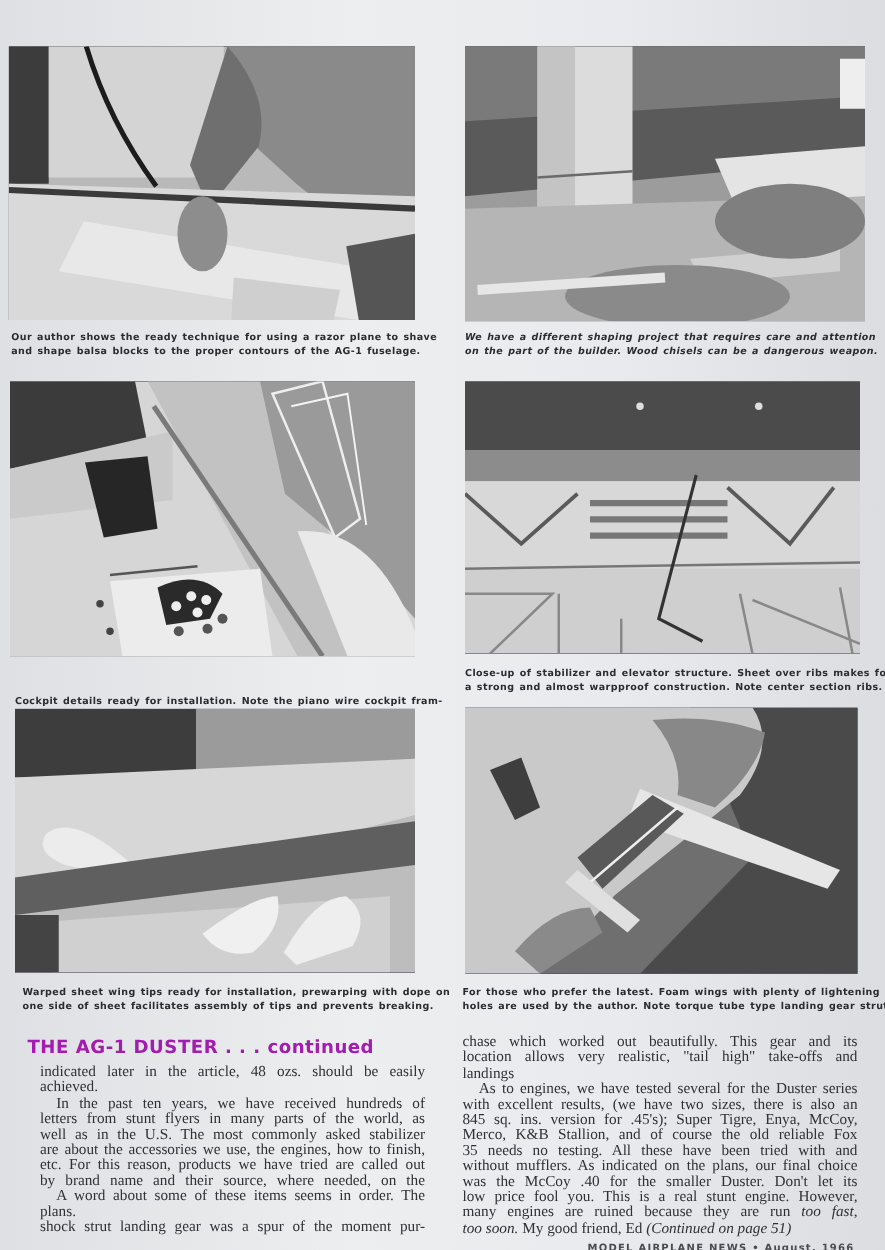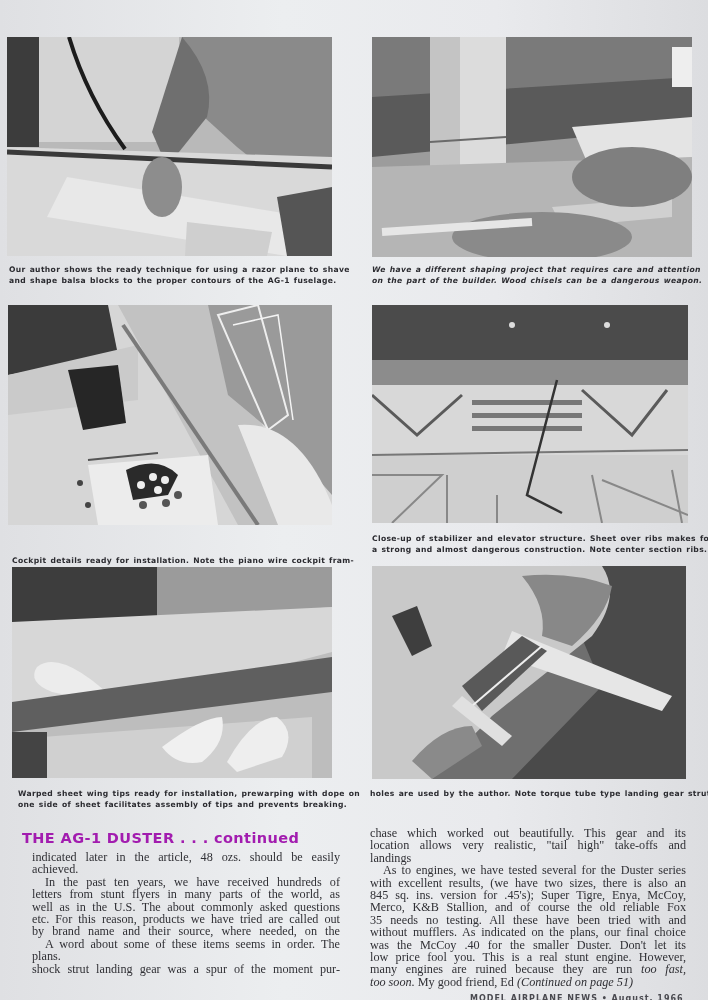--- a/index.html
+++ b/index.html
@@ -162,7 +162,7 @@
 </div>
 <div class="caption" style="left:372px;top:533px;width:316px;">
   <span>Close-up of stabilizer and elevator structure. Sheet over ribs makes for</span>
-  <span>a strong and almost dangerous construction. Note center section ribs.</span>
+  <span>a strong and almost warpproof construction. Note center section ribs.</span>
 </div>
 
 <div class="photo" style="left:12px;top:567px;width:320px;height:211px;">

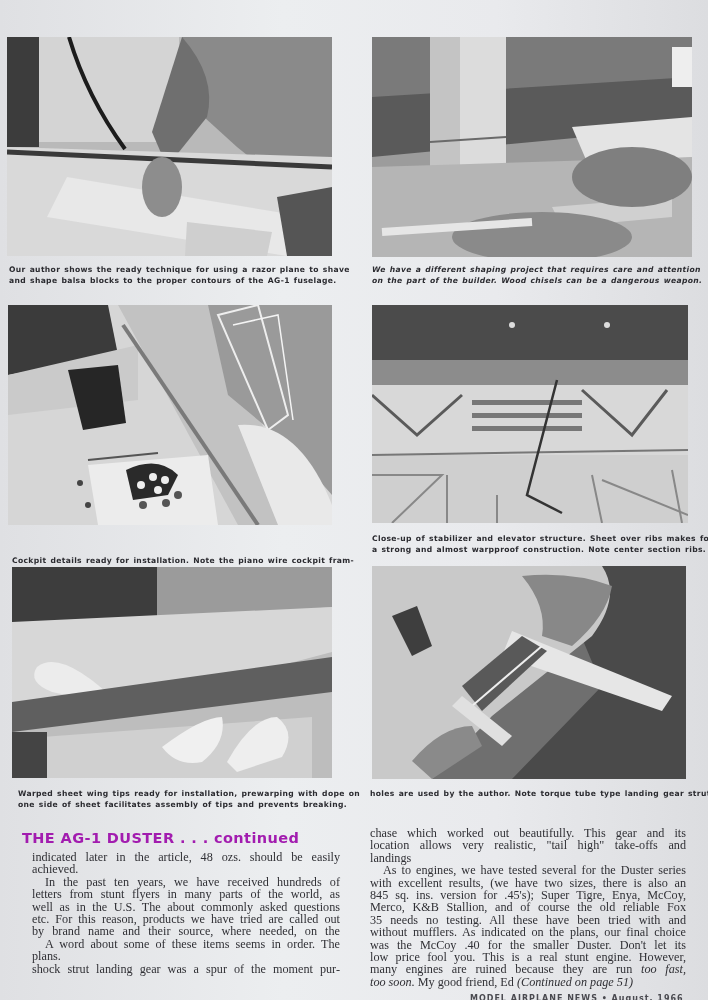--- a/index.html
+++ b/index.html
@@ -200,6 +200,7 @@
   <span>one side of sheet facilitates assembly of tips and prevents breaking.</span>
 </div>
 <div class="caption" style="left:370px;top:788px;width:316px;">
+  <span>For those who prefer the latest. Foam wings with plenty of lightening</span>
   <span>holes are used by the author. Note torque tube type landing gear struts.</span>
 </div>
 

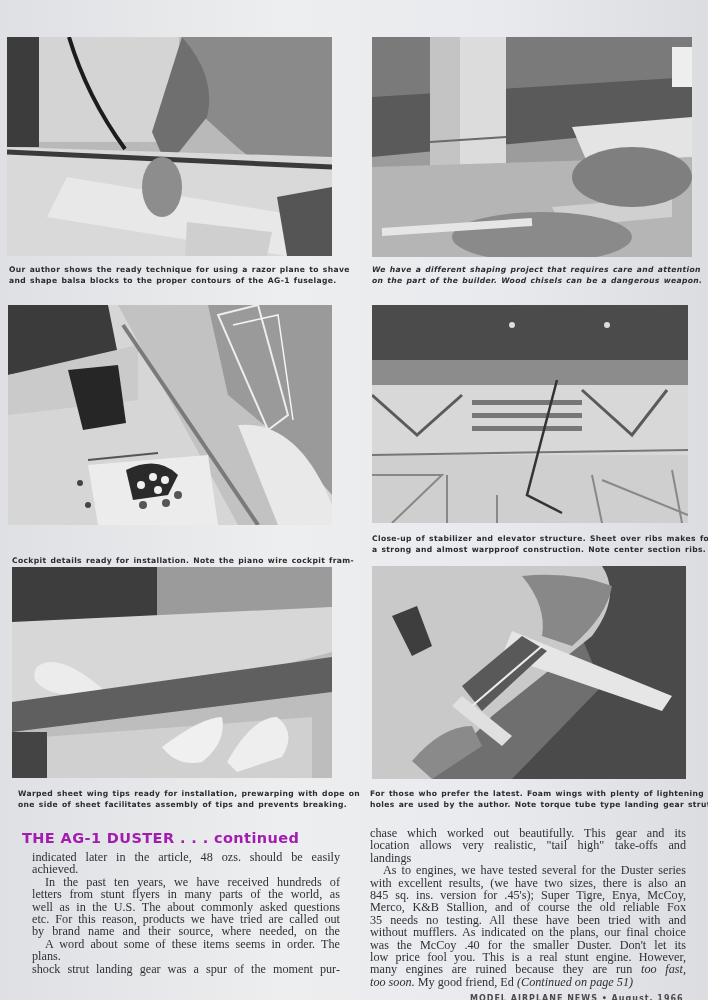--- a/index.html
+++ b/index.html
@@ -214,7 +214,7 @@
   <span class="ln last">achieved.</span>
   <span class="ln indent">In the past ten years, we have received hundreds of</span>
   <span class="ln">letters from stunt flyers in many parts of the world, as</span>
-  <span class="ln">well as in the U.S. The about commonly asked questions</span>
+  <span class="ln">well as in the U.S. The most commonly asked stabilizer</span>
   <span class="ln">etc. For this reason, products we have tried are called out</span>
   <span class="ln">by brand name and their source, where needed, on the</span>
   <span class="ln indent">A word about some of these items seems in order. The</span>

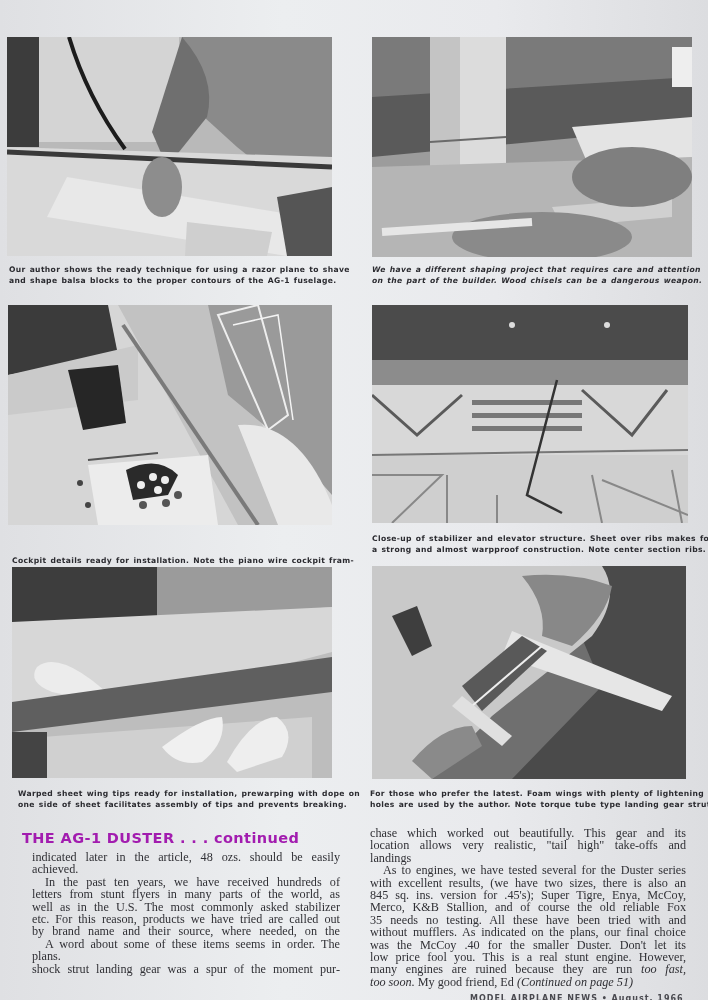--- a/index.html
+++ b/index.html
@@ -215,6 +215,7 @@
   <span class="ln indent">In the past ten years, we have received hundreds of</span>
   <span class="ln">letters from stunt flyers in many parts of the world, as</span>
   <span class="ln">well as in the U.S. The most commonly asked stabilizer</span>
+  <span class="ln">are about the accessories we use, the engines, how to finish,</span>
   <span class="ln">etc. For this reason, products we have tried are called out</span>
   <span class="ln">by brand name and their source, where needed, on the</span>
   <span class="ln indent">A word about some of these items seems in order. The</span>

